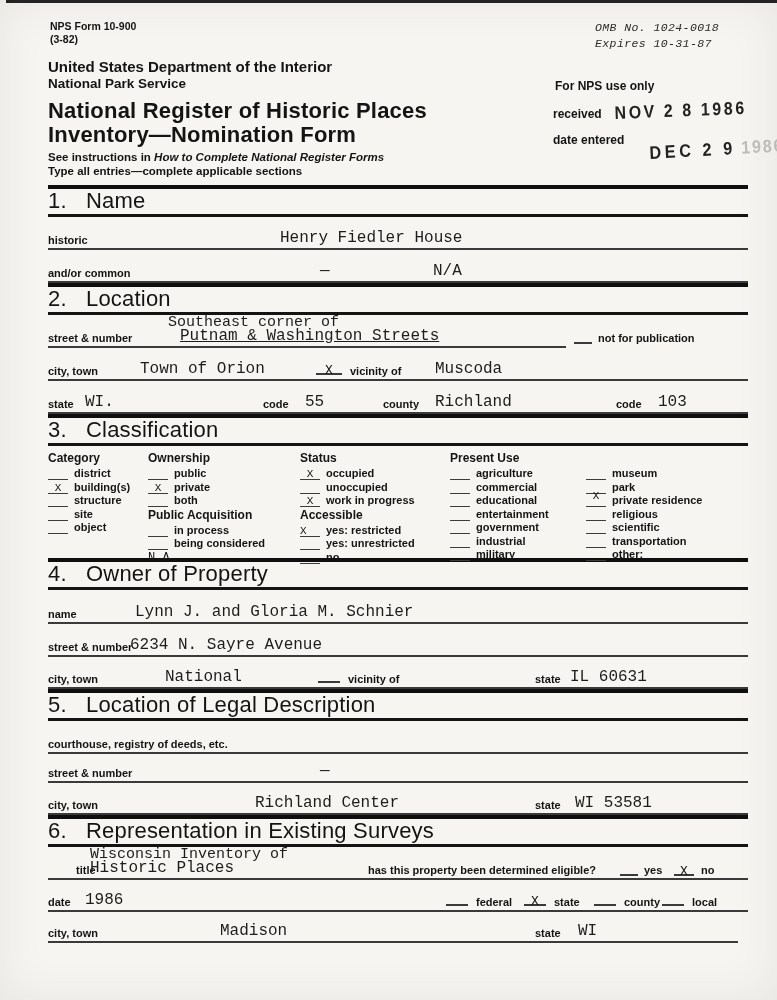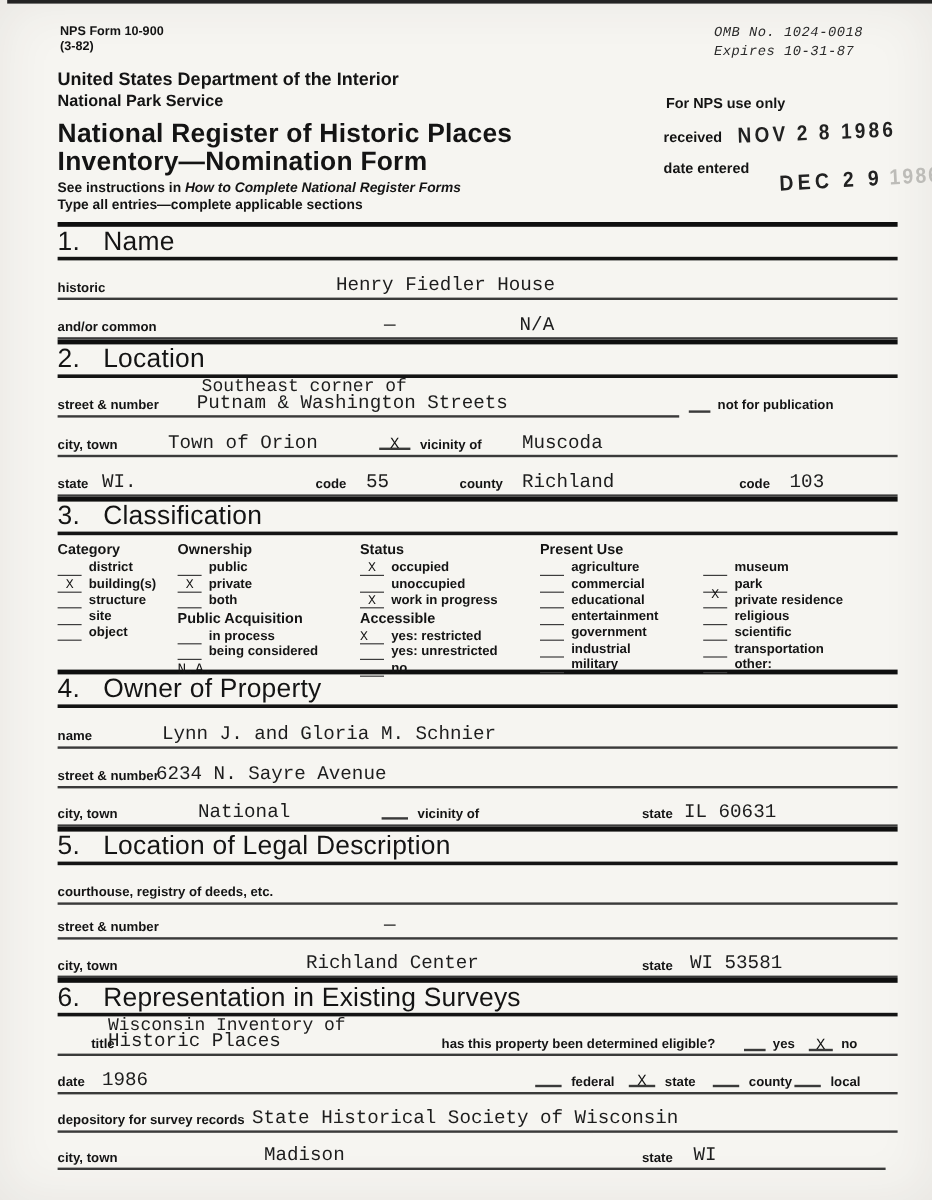--- a/index.html
+++ b/index.html
@@ -107,7 +107,7 @@
     <div class="frow" style="height:33px;">
       <span class="lb" style="left:0;">street &amp; number</span>
       <span class="tv2" style="left:120px; bottom:17px; font-size:15px;">Southeast corner of</span>
-      <span class="tv" style="left:116px;">Putnam &amp; Washington Streets</span>
+      <span class="tv" style="left:132px;text-decoration:underline;">Putnam &amp; Washington Streets</span>
       <span class="bmk" style="left:526px; width:18px; bottom:4px;"><i class="x"></i></span>
       <span class="lb" style="left:550px;">not for publication</span>
       <span class="ln" style="width:518px;"></span>

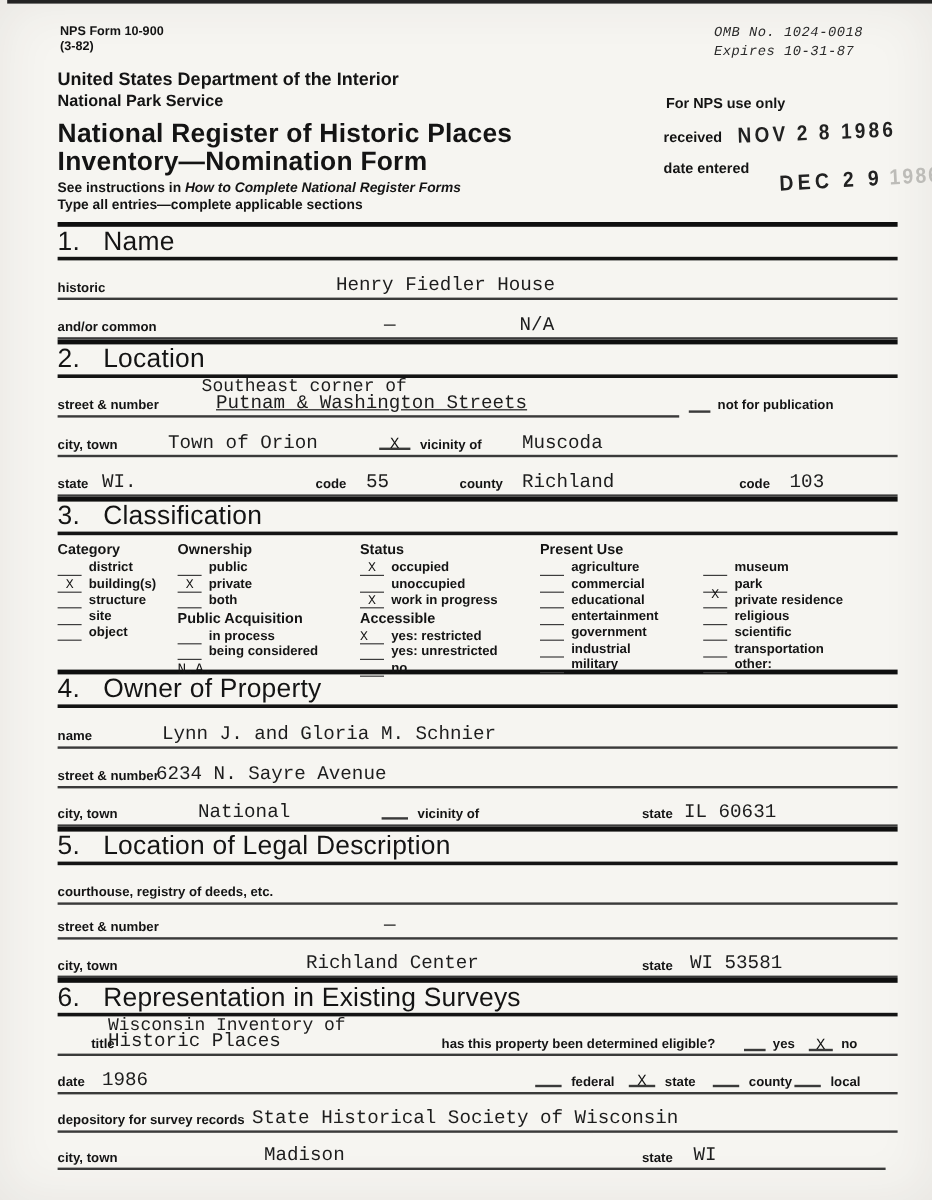--- a/index.html
+++ b/index.html
@@ -255,11 +255,6 @@
       <span class="lb" style="left:644px;">local</span>
       <span class="ln" style="width:700px;"></span>
     </div>
-    <div class="frow" style="height:32px;">
-      <span class="lb" style="left:0;">depository for survey records</span>
-      <span class="tv" style="left:162px;">State Historical Society of Wisconsin</span>
-      <span class="ln" style="width:700px;"></span>
-    </div>
     <div class="frow" style="height:31px;">
       <span class="lb" style="left:0;">city, town</span>
       <span class="tv" style="left:172px;">Madison</span>

